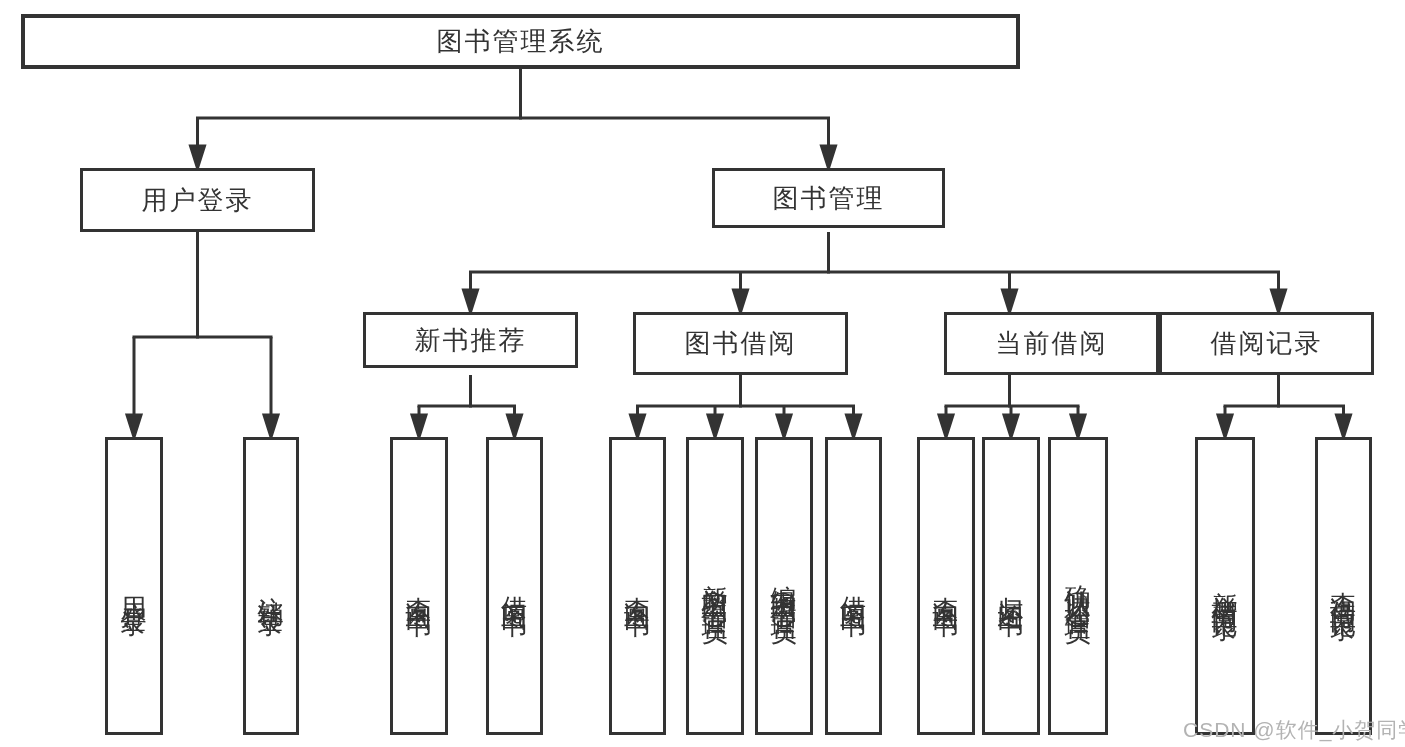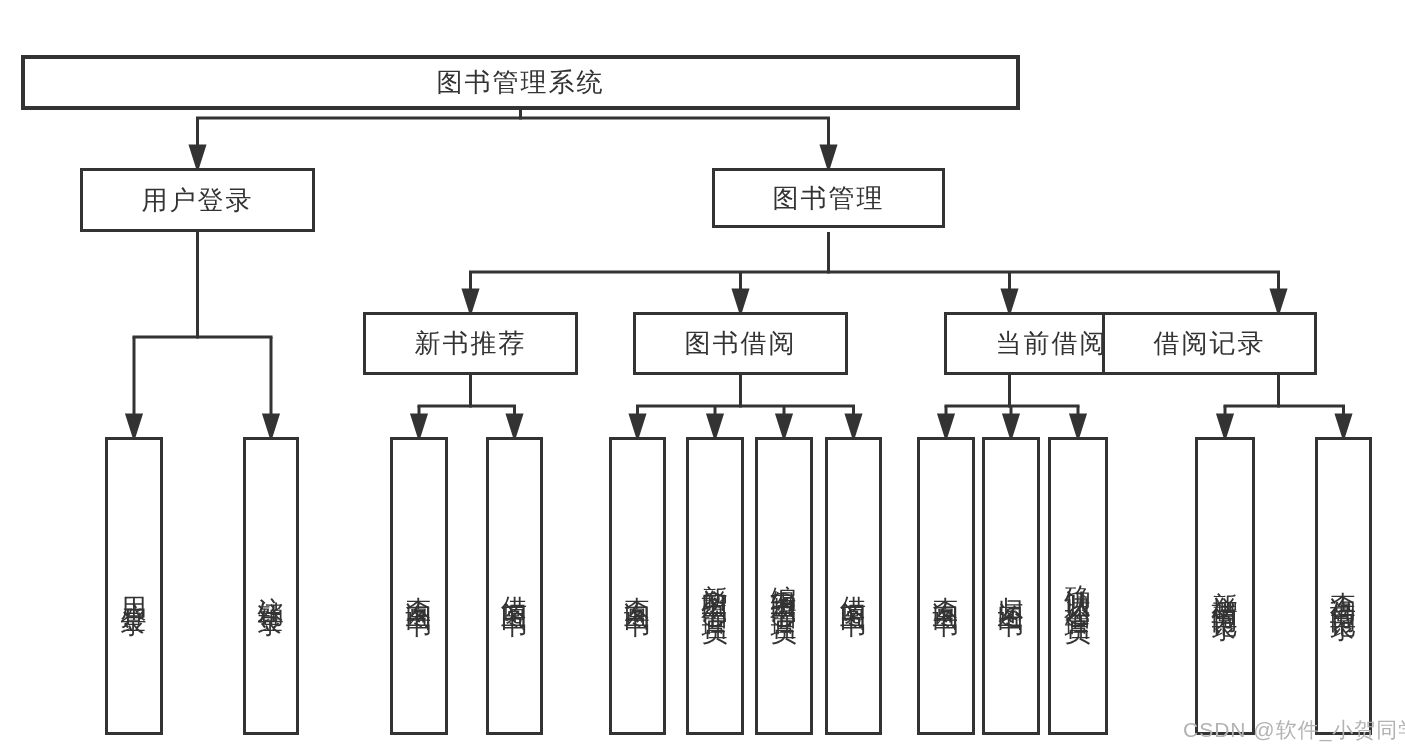--- a/index.html
+++ b/index.html
@@ -93,7 +93,7 @@
   </g>
 </svg>
 
-<div class="node hbox root" style="left:21px;top:14px;width:999px;height:55px;margin-top:41px;">图书管理系统</div>
+<div class="node hbox root" style="left:21px;top:14px;width:999px;height:55px;">图书管理系统</div>
 
 <div class="node hbox" style="left:80px;top:168px;width:235px;height:64px;">用户登录</div>
 <div class="node hbox" style="left:712px;top:168px;width:233px;height:60px;">图书管理</div>

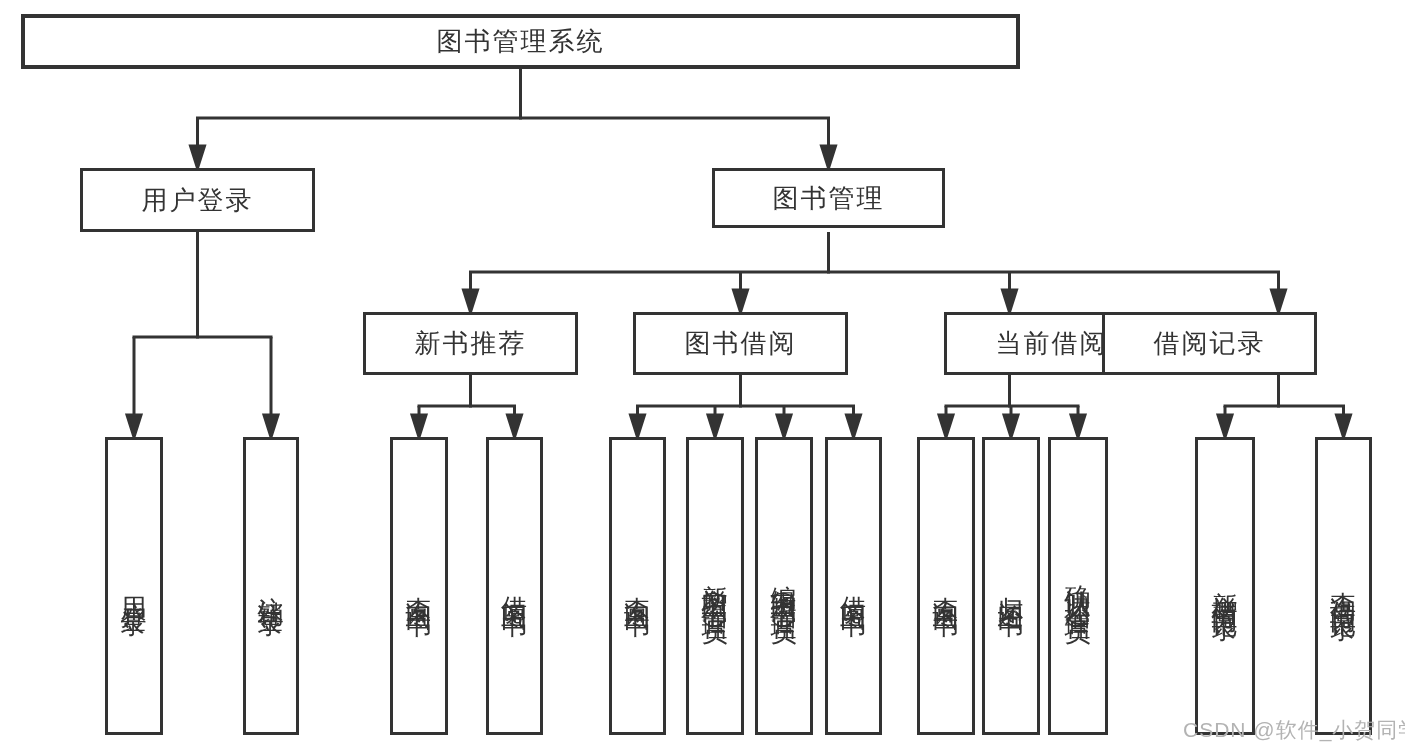--- a/index.html
+++ b/index.html
@@ -98,7 +98,7 @@
 <div class="node hbox" style="left:80px;top:168px;width:235px;height:64px;">用户登录</div>
 <div class="node hbox" style="left:712px;top:168px;width:233px;height:60px;">图书管理</div>
 
-<div class="node hbox" style="left:363px;top:312px;width:215px;height:63px;">新书推荐</div>
+<div class="node hbox" style="left:363px;top:312px;width:215px;height:56px;">新书推荐</div>
 <div class="node hbox" style="left:633px;top:312px;width:215px;height:63px;">图书借阅</div>
 <div class="node hbox" style="left:902px;top:312px;width:215px;height:63px;margin-left:42px;">当前借阅</div>
 <div class="node hbox" style="left:1102px;top:312px;width:215px;height:63px;">借阅记录</div>

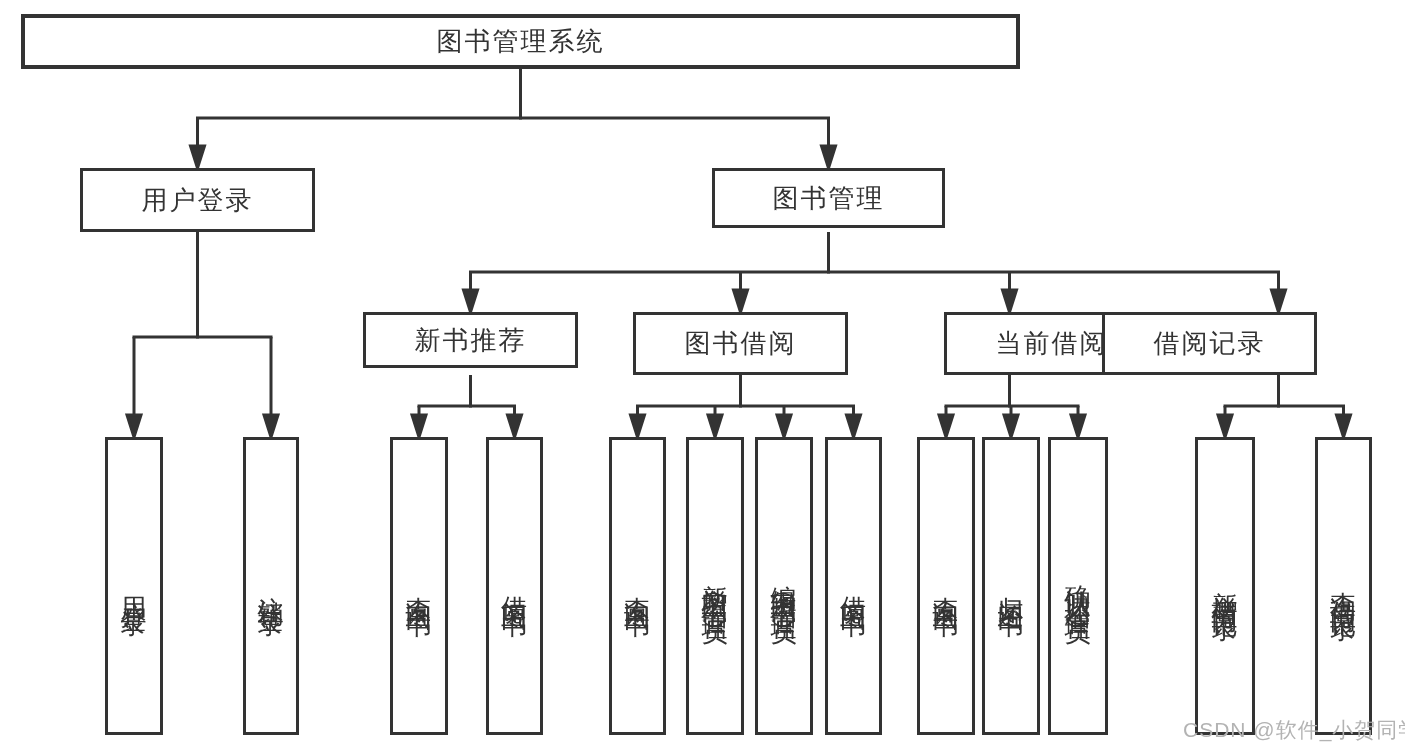--- a/index.html
+++ b/index.html
@@ -101,7 +101,7 @@
 <div class="node hbox" style="left:363px;top:312px;width:215px;height:56px;">新书推荐</div>
 <div class="node hbox" style="left:633px;top:312px;width:215px;height:63px;">图书借阅</div>
 <div class="node hbox" style="left:902px;top:312px;width:215px;height:63px;margin-left:42px;">当前借阅</div>
-<div class="node hbox" style="left:1102px;top:312px;width:215px;height:63px;">借阅记录</div>
+<div class="node hbox" style="left:1159px;top:312px;width:215px;height:63px;">借阅记录</div>
 
 <div class="node vbox leaf" style="left:105px;width:58px;">
   <span>用户登录</span>

